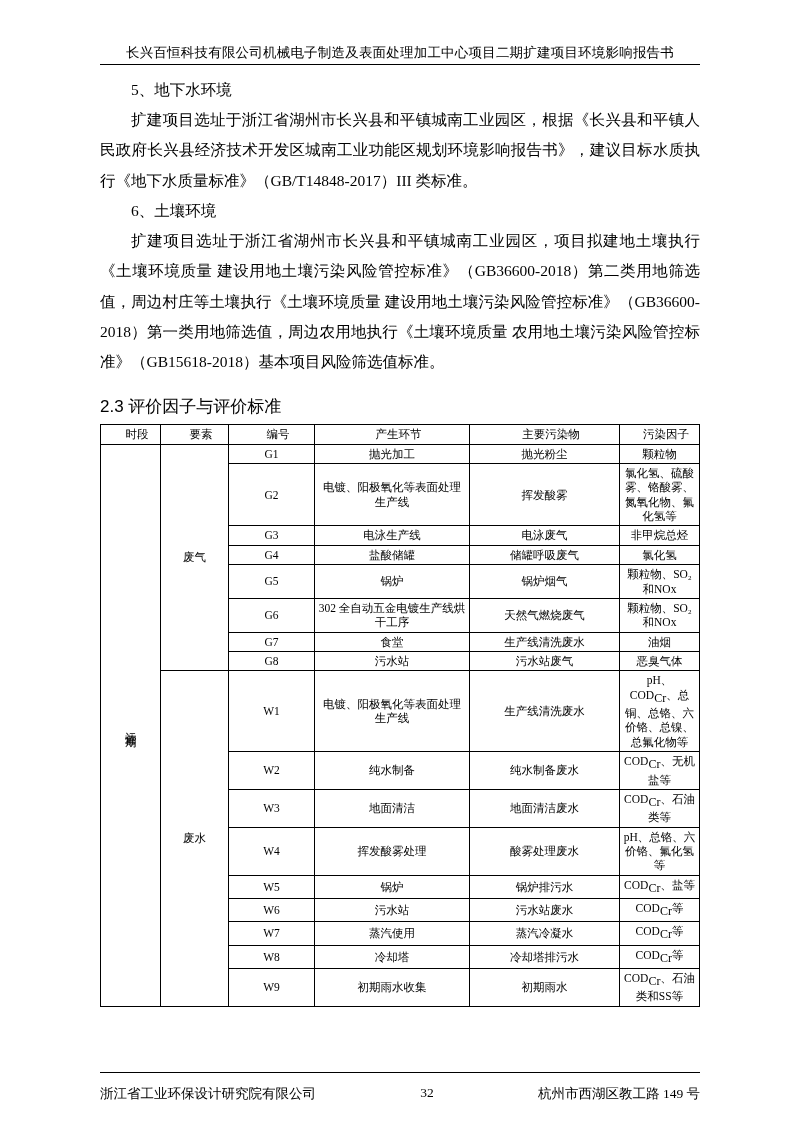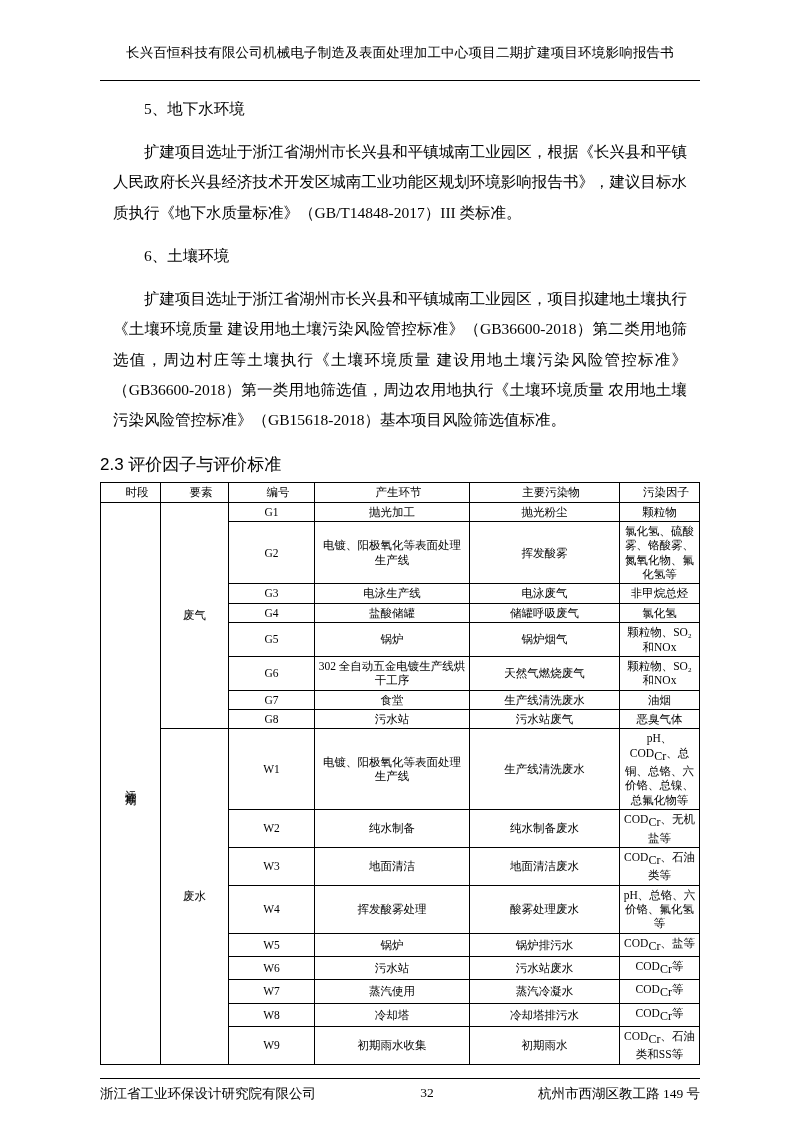--- a/index.html
+++ b/index.html
@@ -29,7 +29,7 @@
     text-align: center;
     font-size: 13.5px;
     font-family: "Liberation Serif", serif;
-    padding-bottom: 18px;
+    padding-bottom: 2px;
     border-bottom: 1px solid #000;
     letter-spacing: 0.2px;
   }

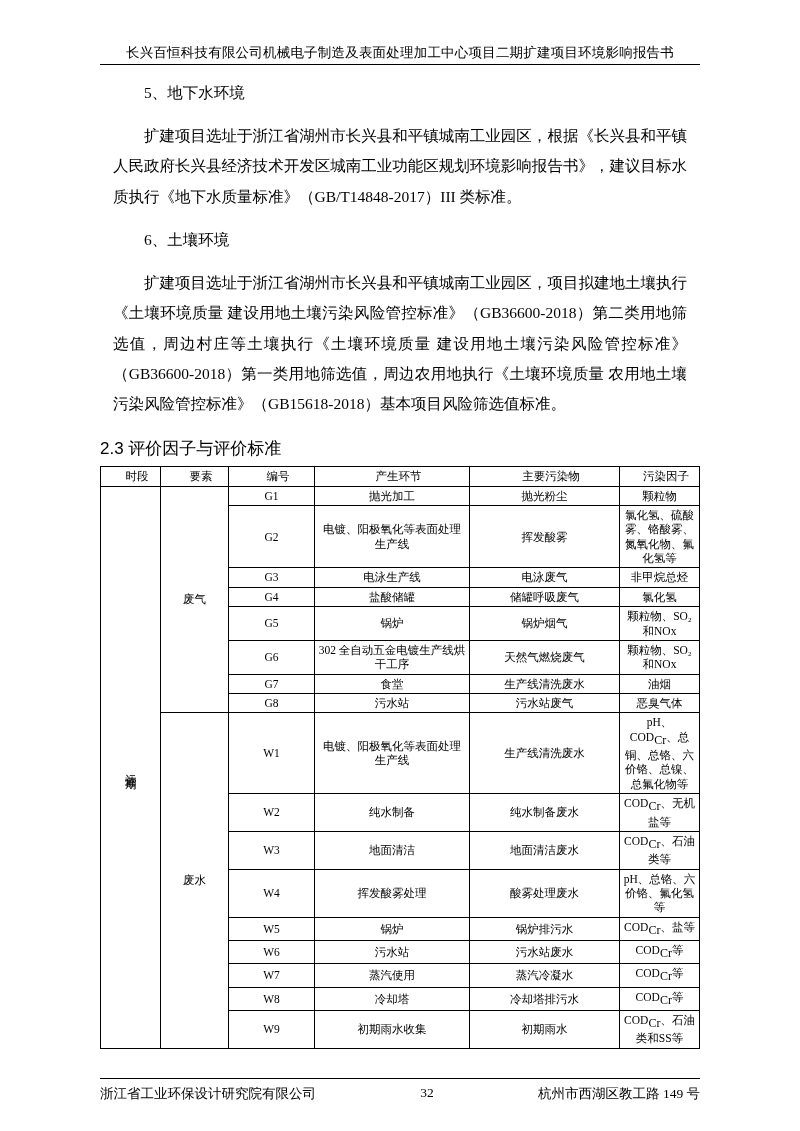--- a/index.html
+++ b/index.html
@@ -41,7 +41,7 @@
   }
   .para {
     text-indent: 2em;
-    margin: 13px;
+    margin: 0;
   }
   h2.sec {
     font-size: 17px;

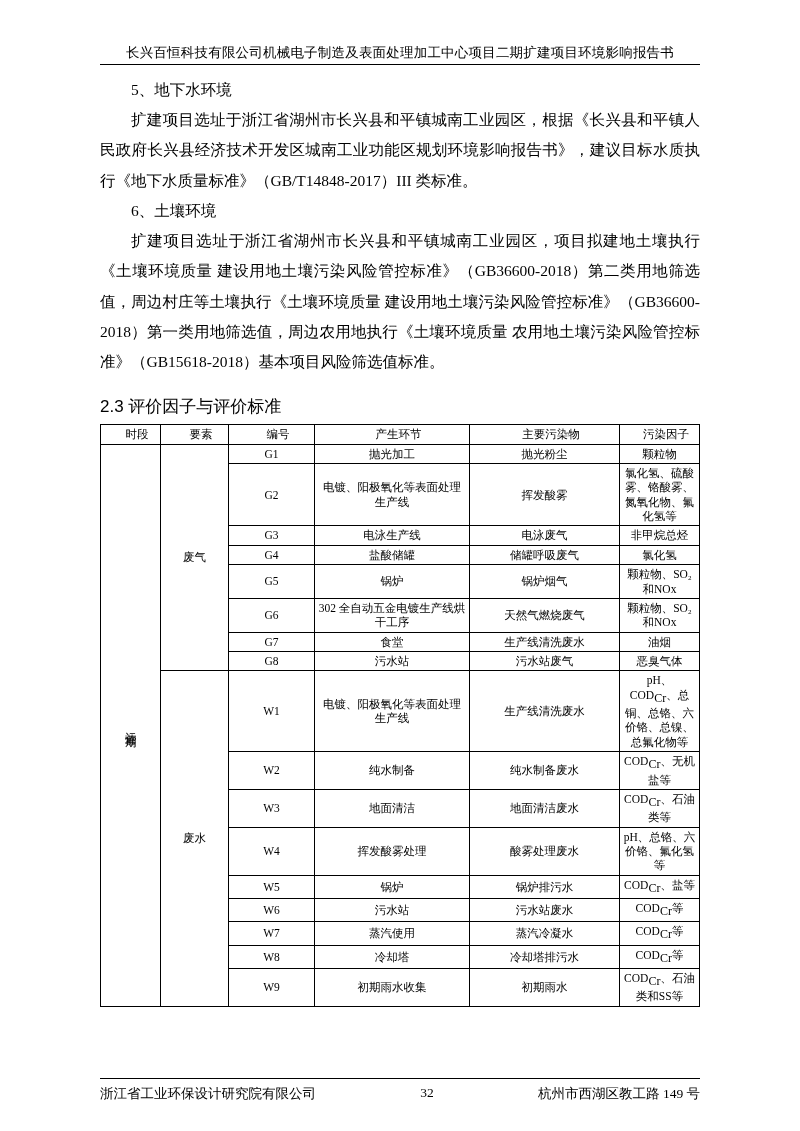--- a/index.html
+++ b/index.html
@@ -92,7 +92,7 @@
     right: 100px;
     bottom: 28px;
     border-top: 1px solid #000;
-    padding-top: 6px;
+    padding-top: 12px;
     font-size: 13.5px;
     display: flex;
     justify-content: space-between;

